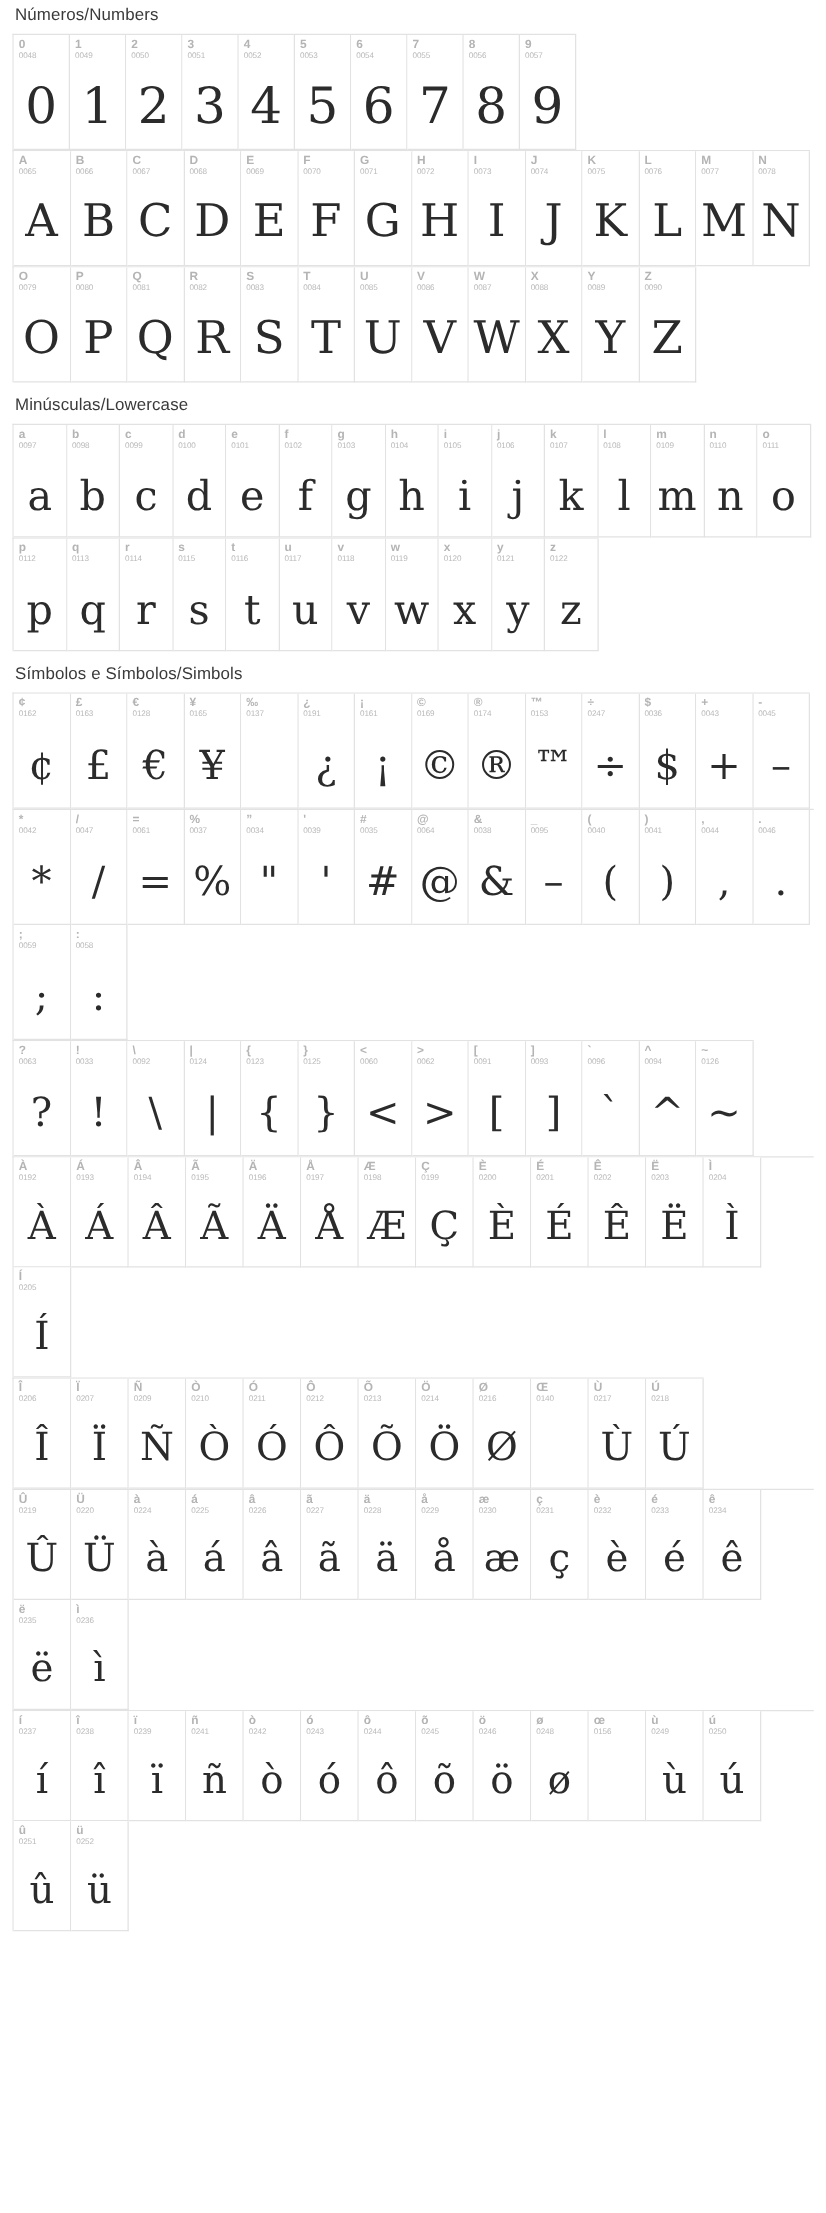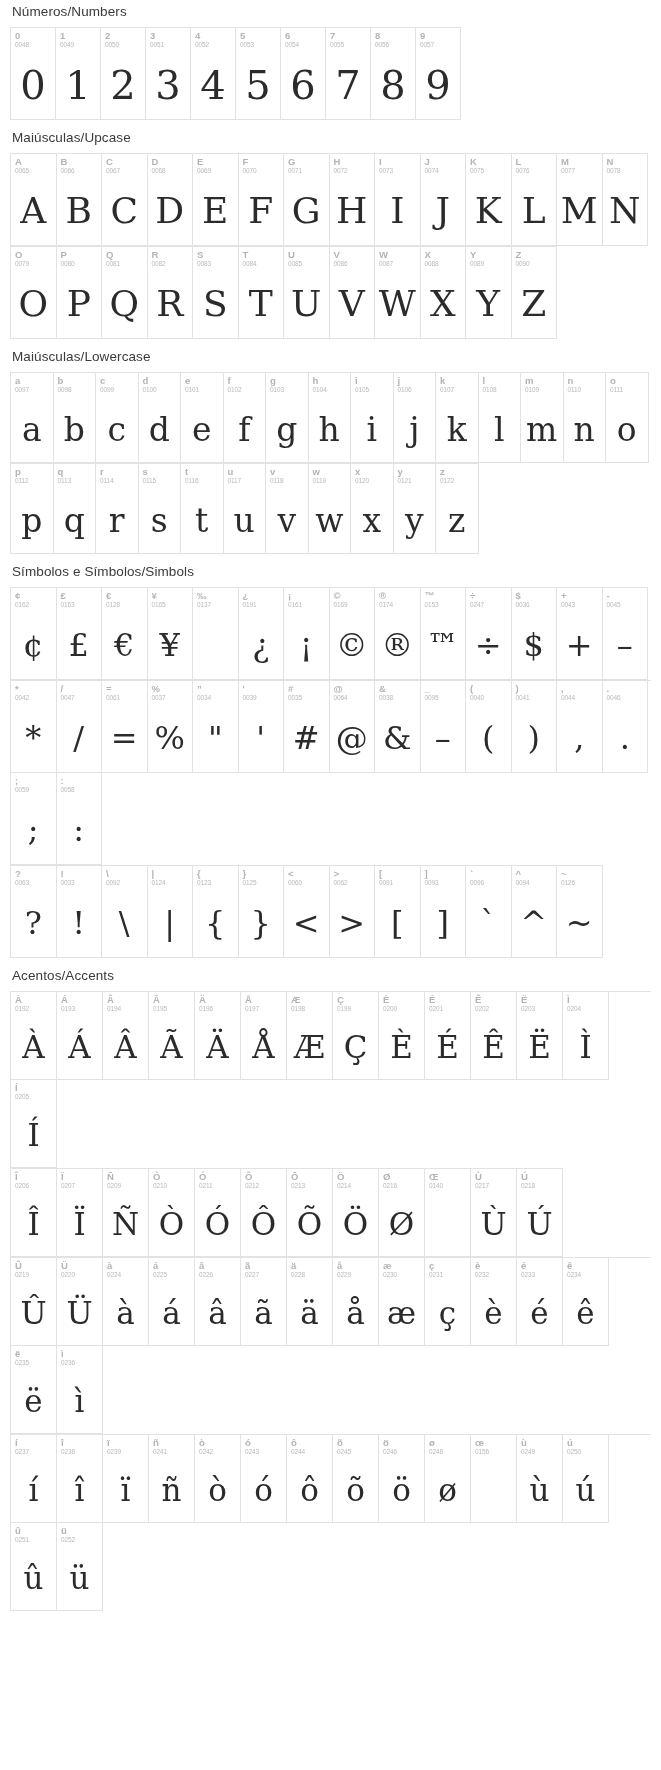--- a/index.html
+++ b/index.html
@@ -167,7 +167,6 @@
         <div class="glyph">9</div>
       </div>
     </div>
-    <h2 class="section-title">Maiúsculas/Upcase</h2>
     <div class="grid g-upcase">
       <div class="cell">
         <div class="meta">

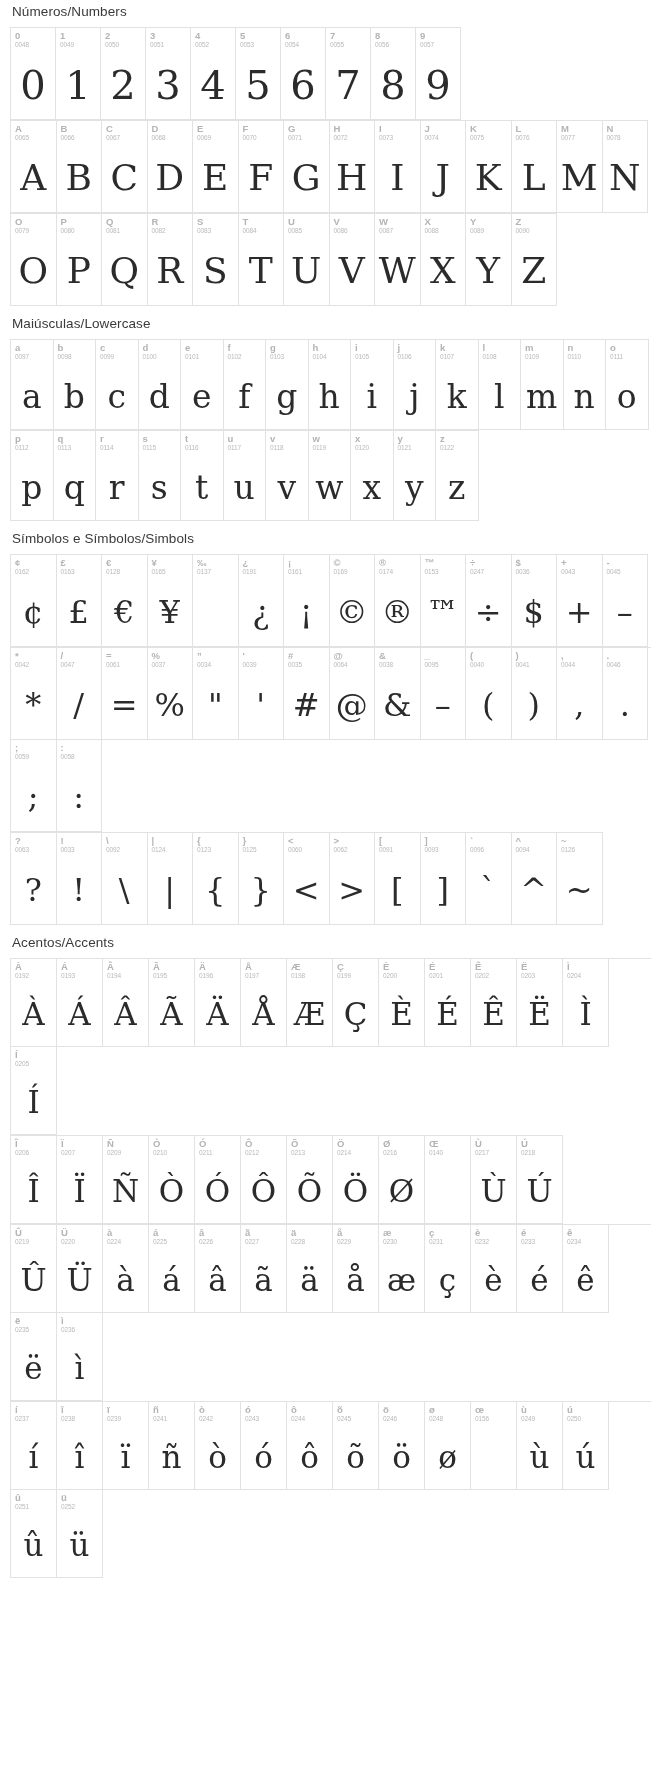--- a/index.html
+++ b/index.html
@@ -353,7 +353,7 @@
         <div class="glyph">Z</div>
       </div>
     </div>
-    <h2 class="section-title">Maiúsculas/Lowercase</h2>
+    <h2 class="section-title">Minúsculas/Lowercase</h2>
     <div class="grid g-lower">
       <div class="cell">
         <div class="meta">

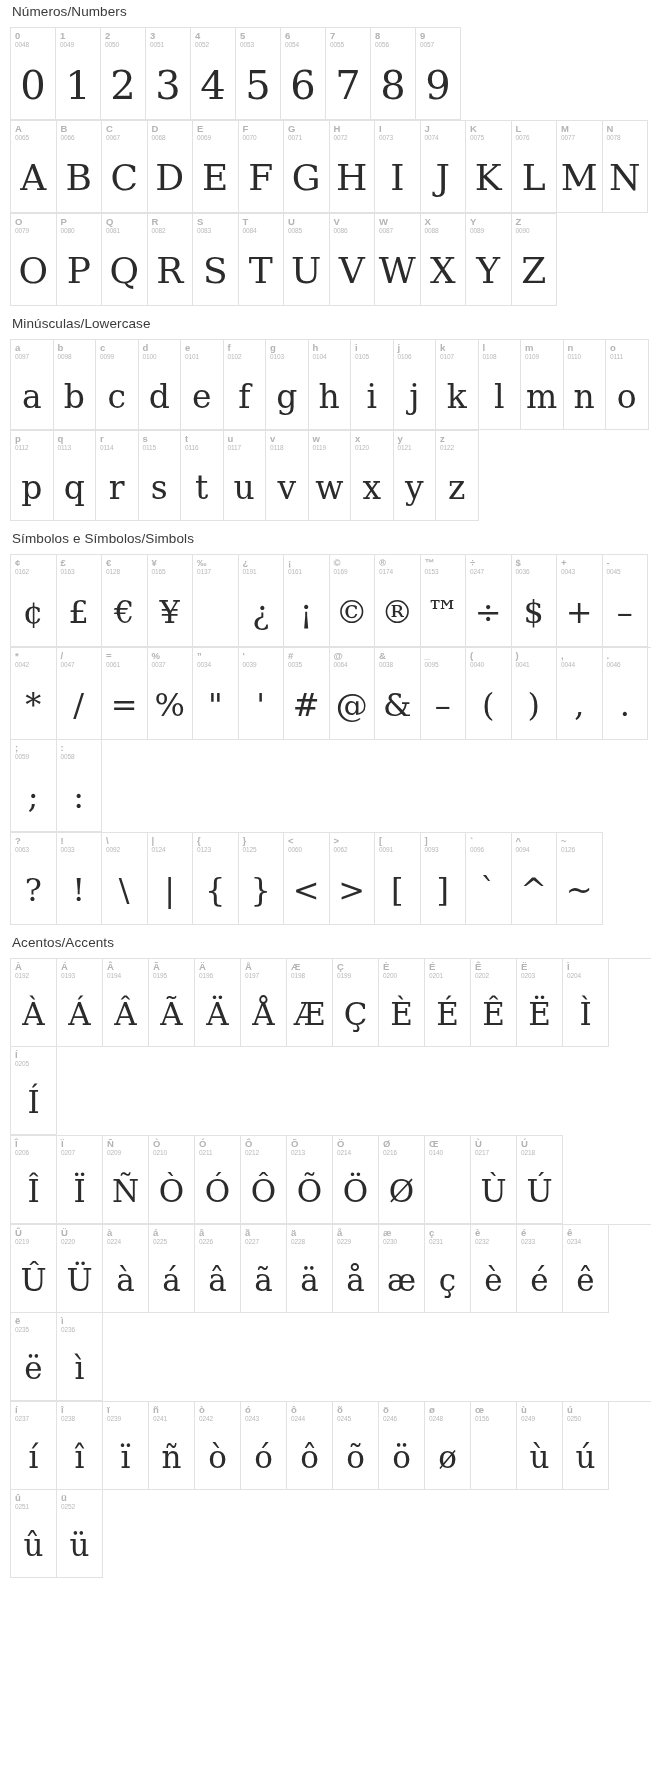--- a/index.html
+++ b/index.html
@@ -848,7 +848,6 @@
         <div class="glyph">~</div>
       </div>
     </div>
-    <h2 class="section-title">Acentos/Accents</h2>
     <div class="grid g-accents">
       <div class="cell">
         <div class="meta">

